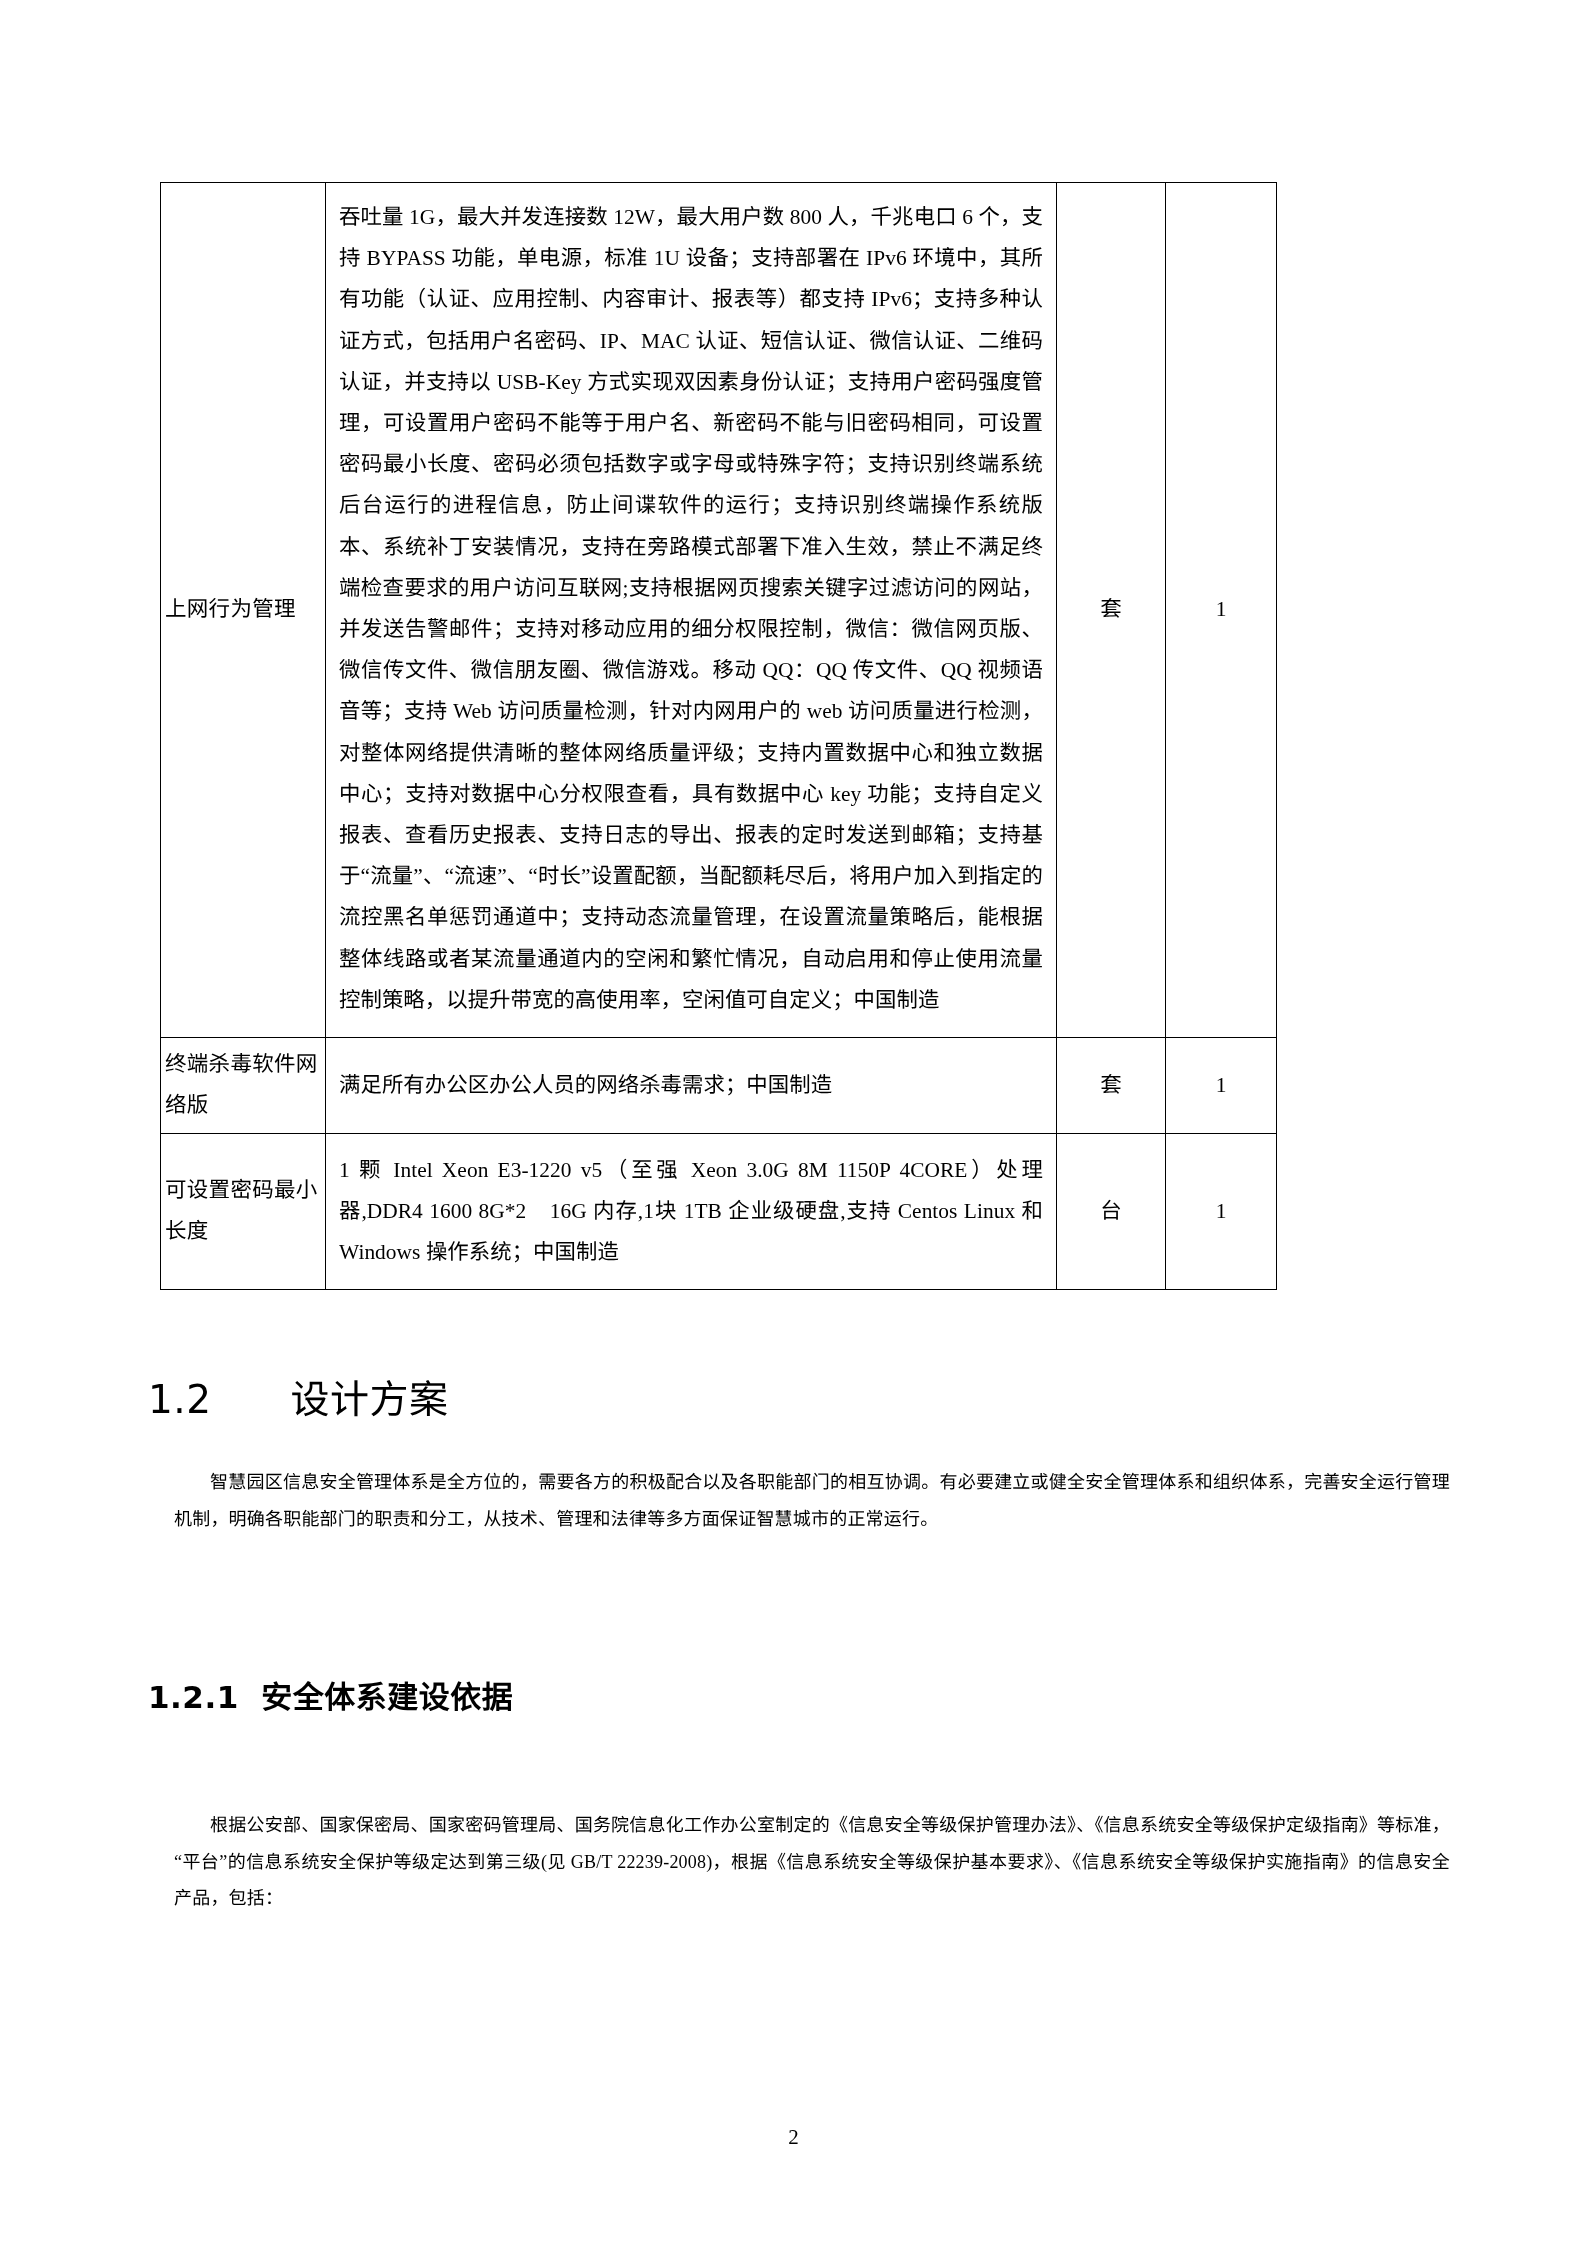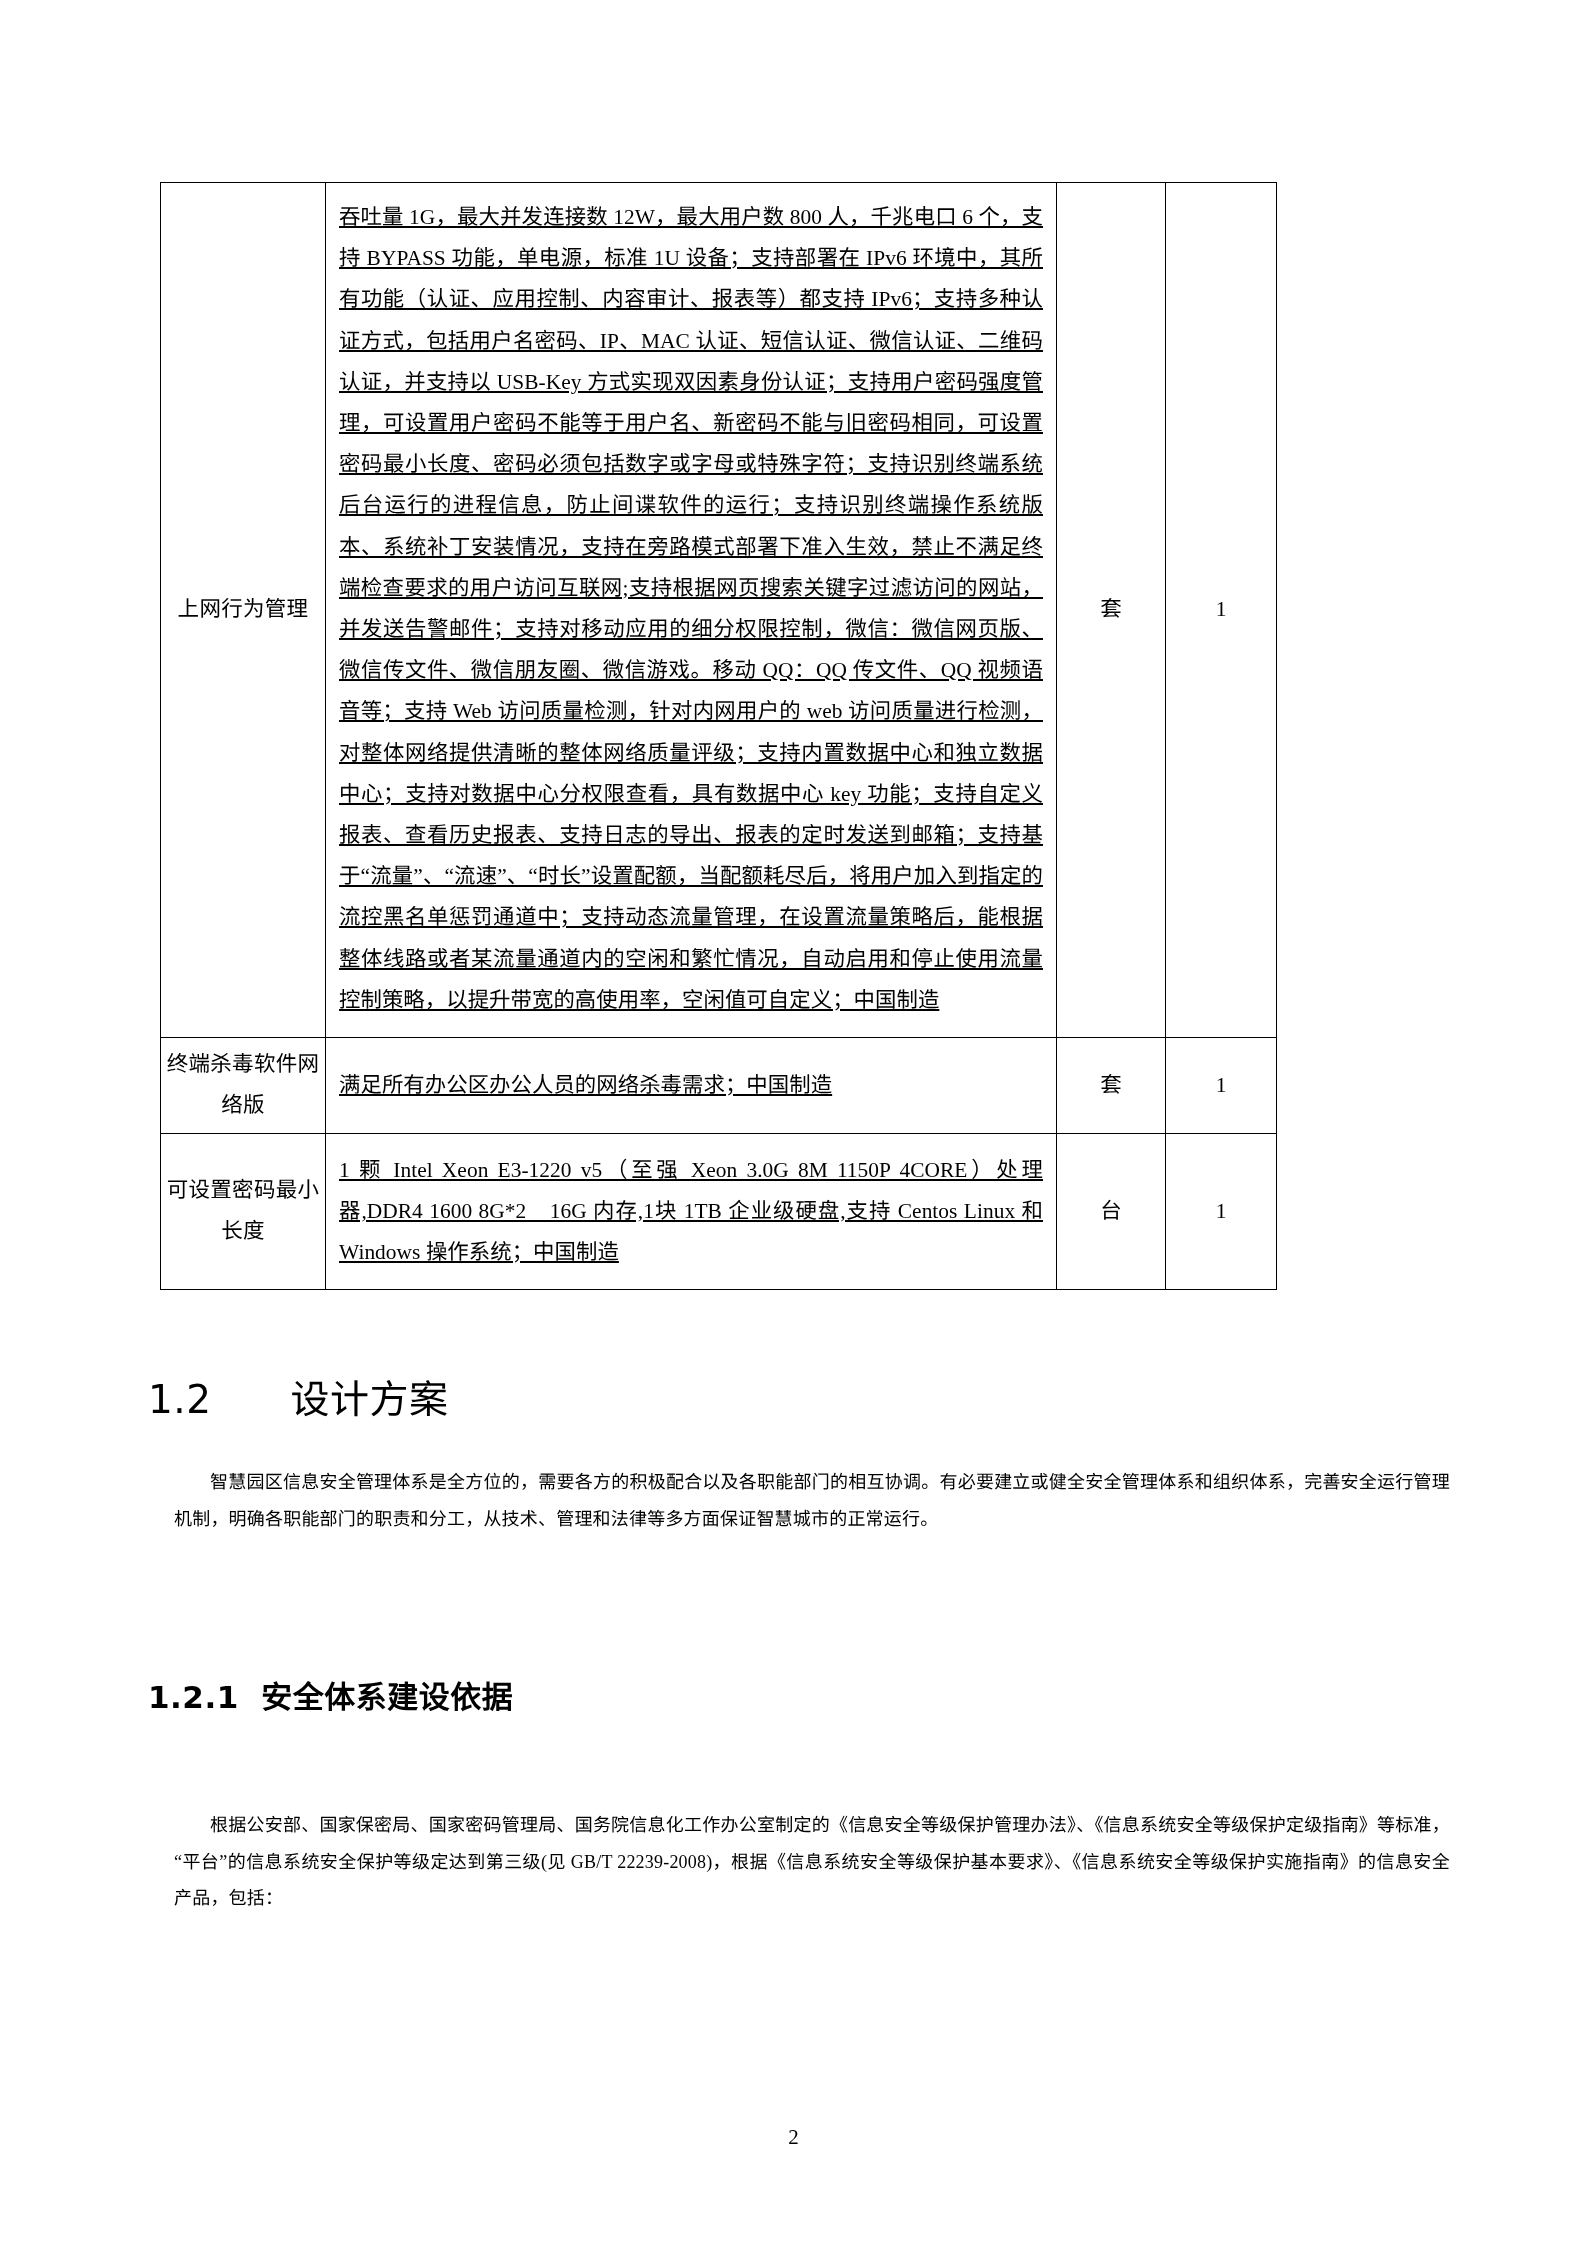--- a/index.html
+++ b/index.html
@@ -62,7 +62,6 @@
     text-align: justify;
     text-justify: inter-ideograph;
     letter-spacing: 0.05px;
-    text-decoration: underline;
   }
   .cell-desc.tight { padding-top: 16px; padding-bottom: 16px; }
   .cell-unit, .cell-qty {

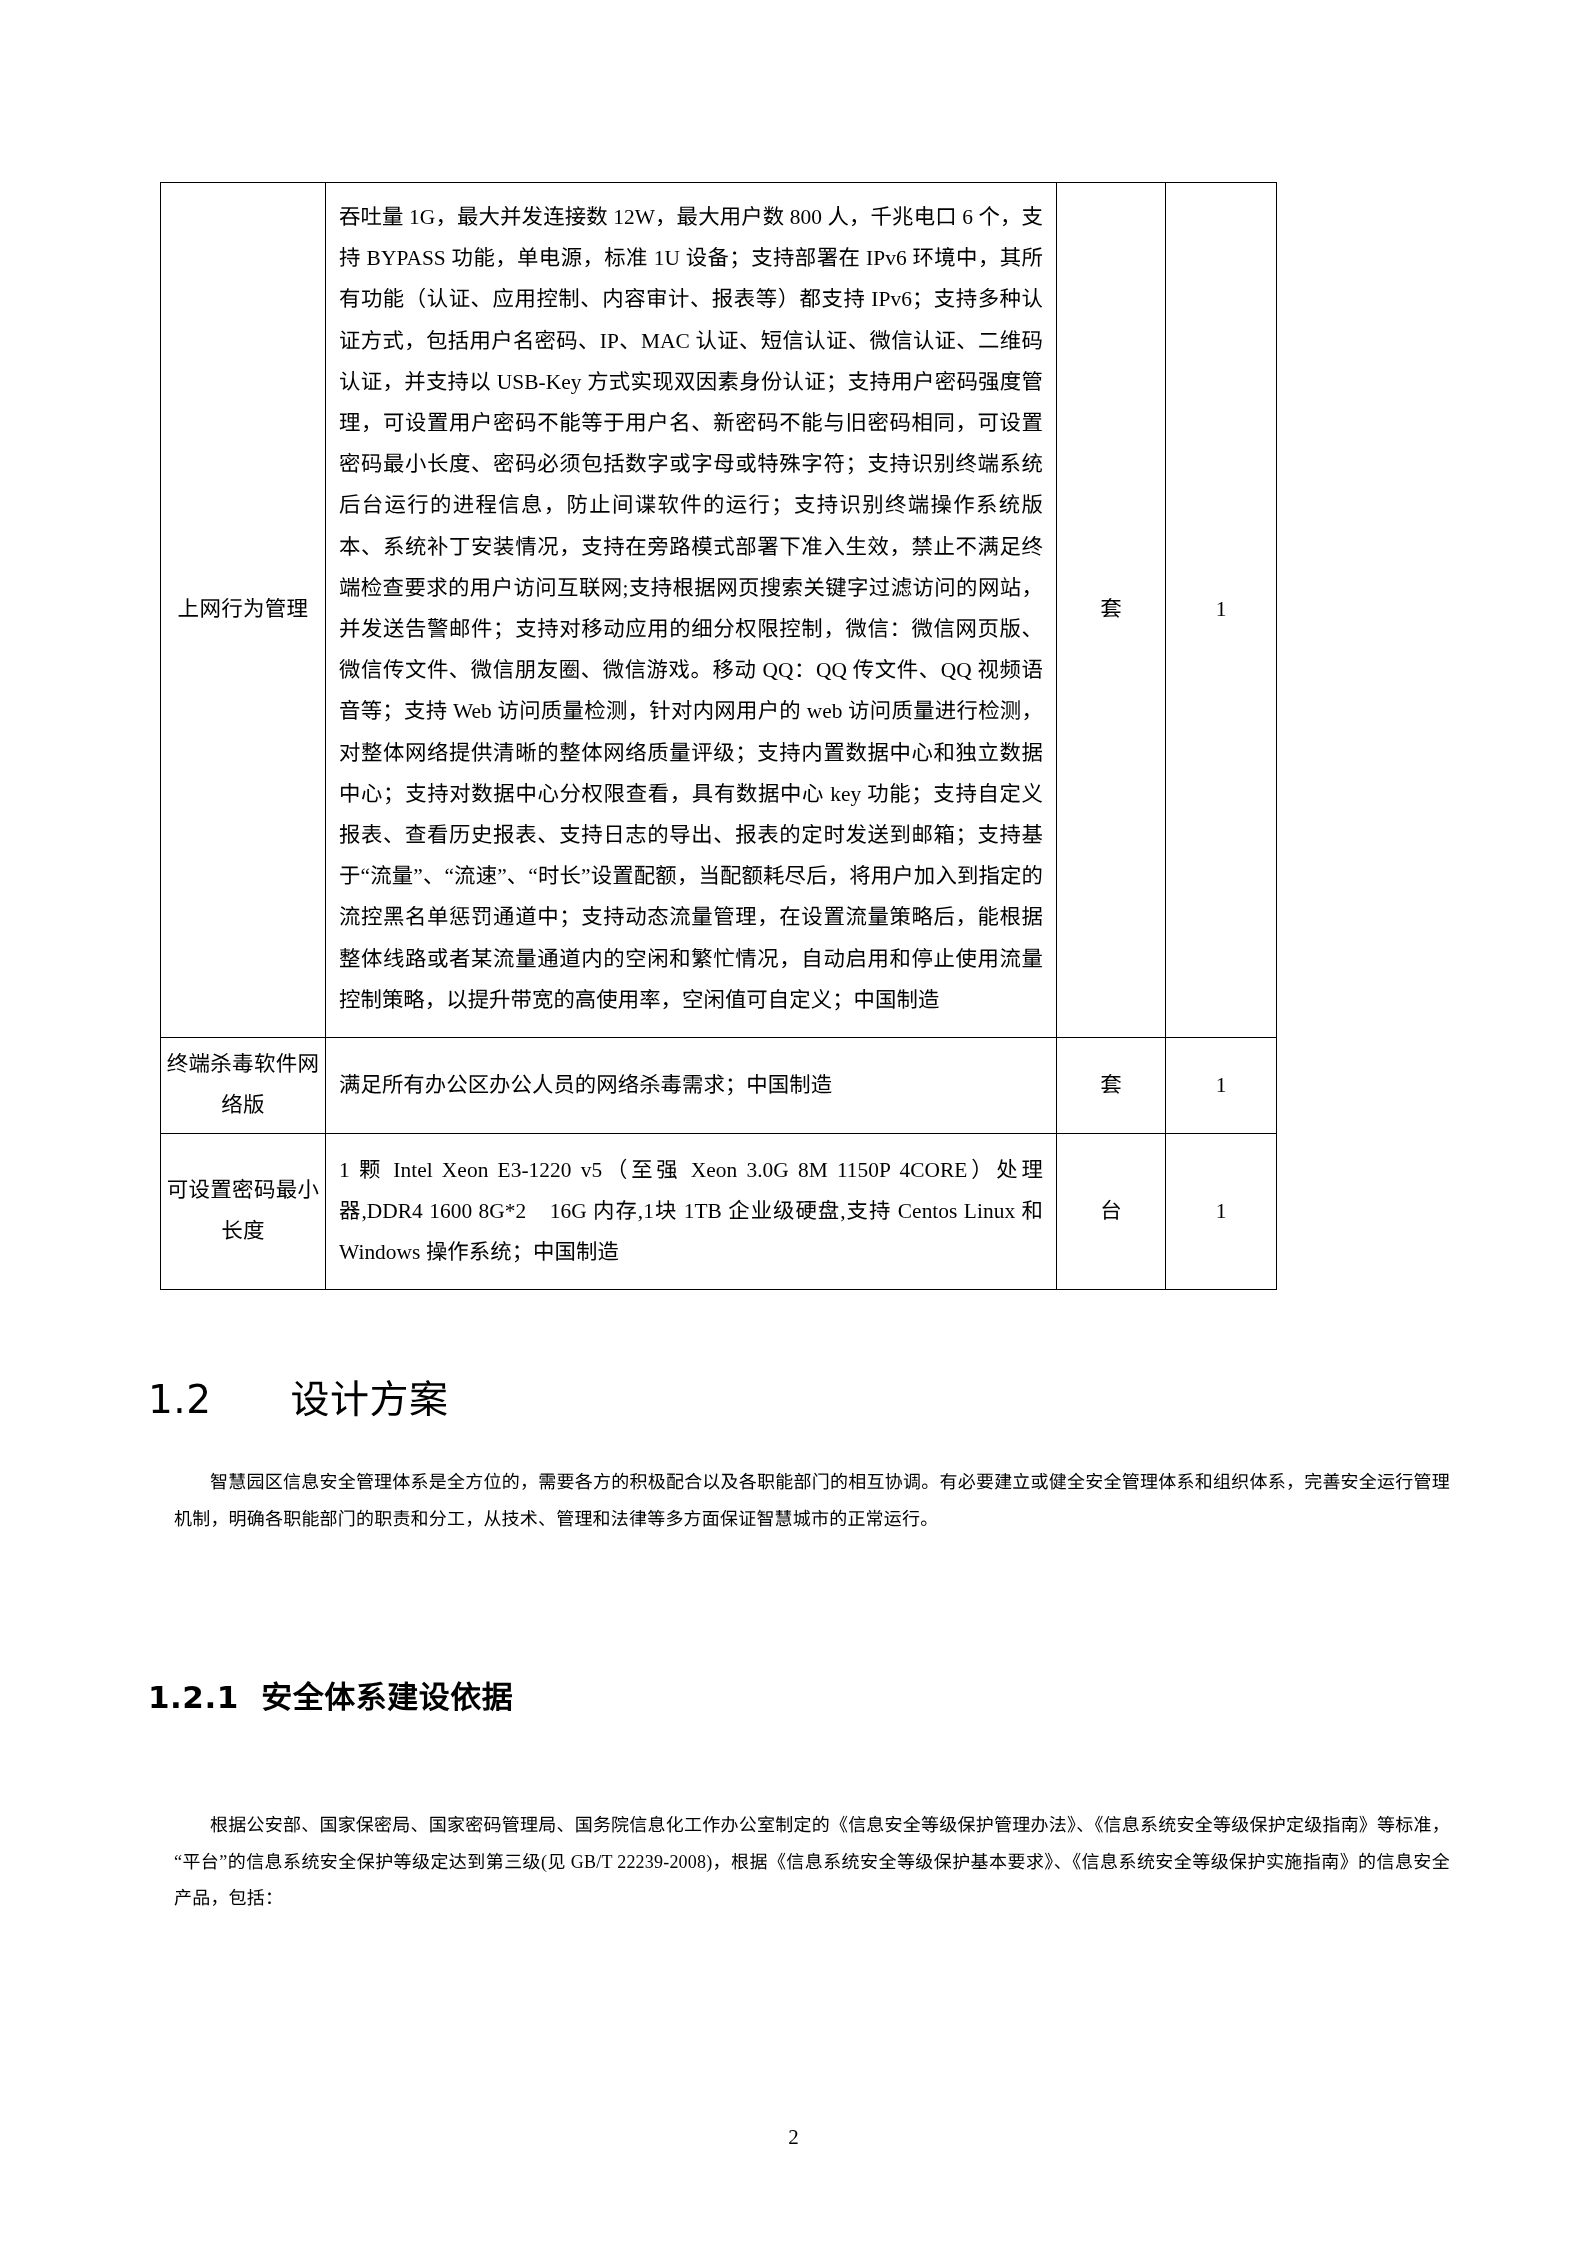--- a/index.html
+++ b/index.html
@@ -44,7 +44,7 @@
     font-size: 21.5px;
     line-height: 1.0;
   }
-  td.col-name   { width: 164px; text-align: center; }
+  td.col-name   { width: 164px; text-align: left; }
   td.col-desc   { width: 730px; text-align: left; }
   td.col-unit   { width: 108px; text-align: center; }
   td.col-qty    { width: 110px; text-align: center; }

